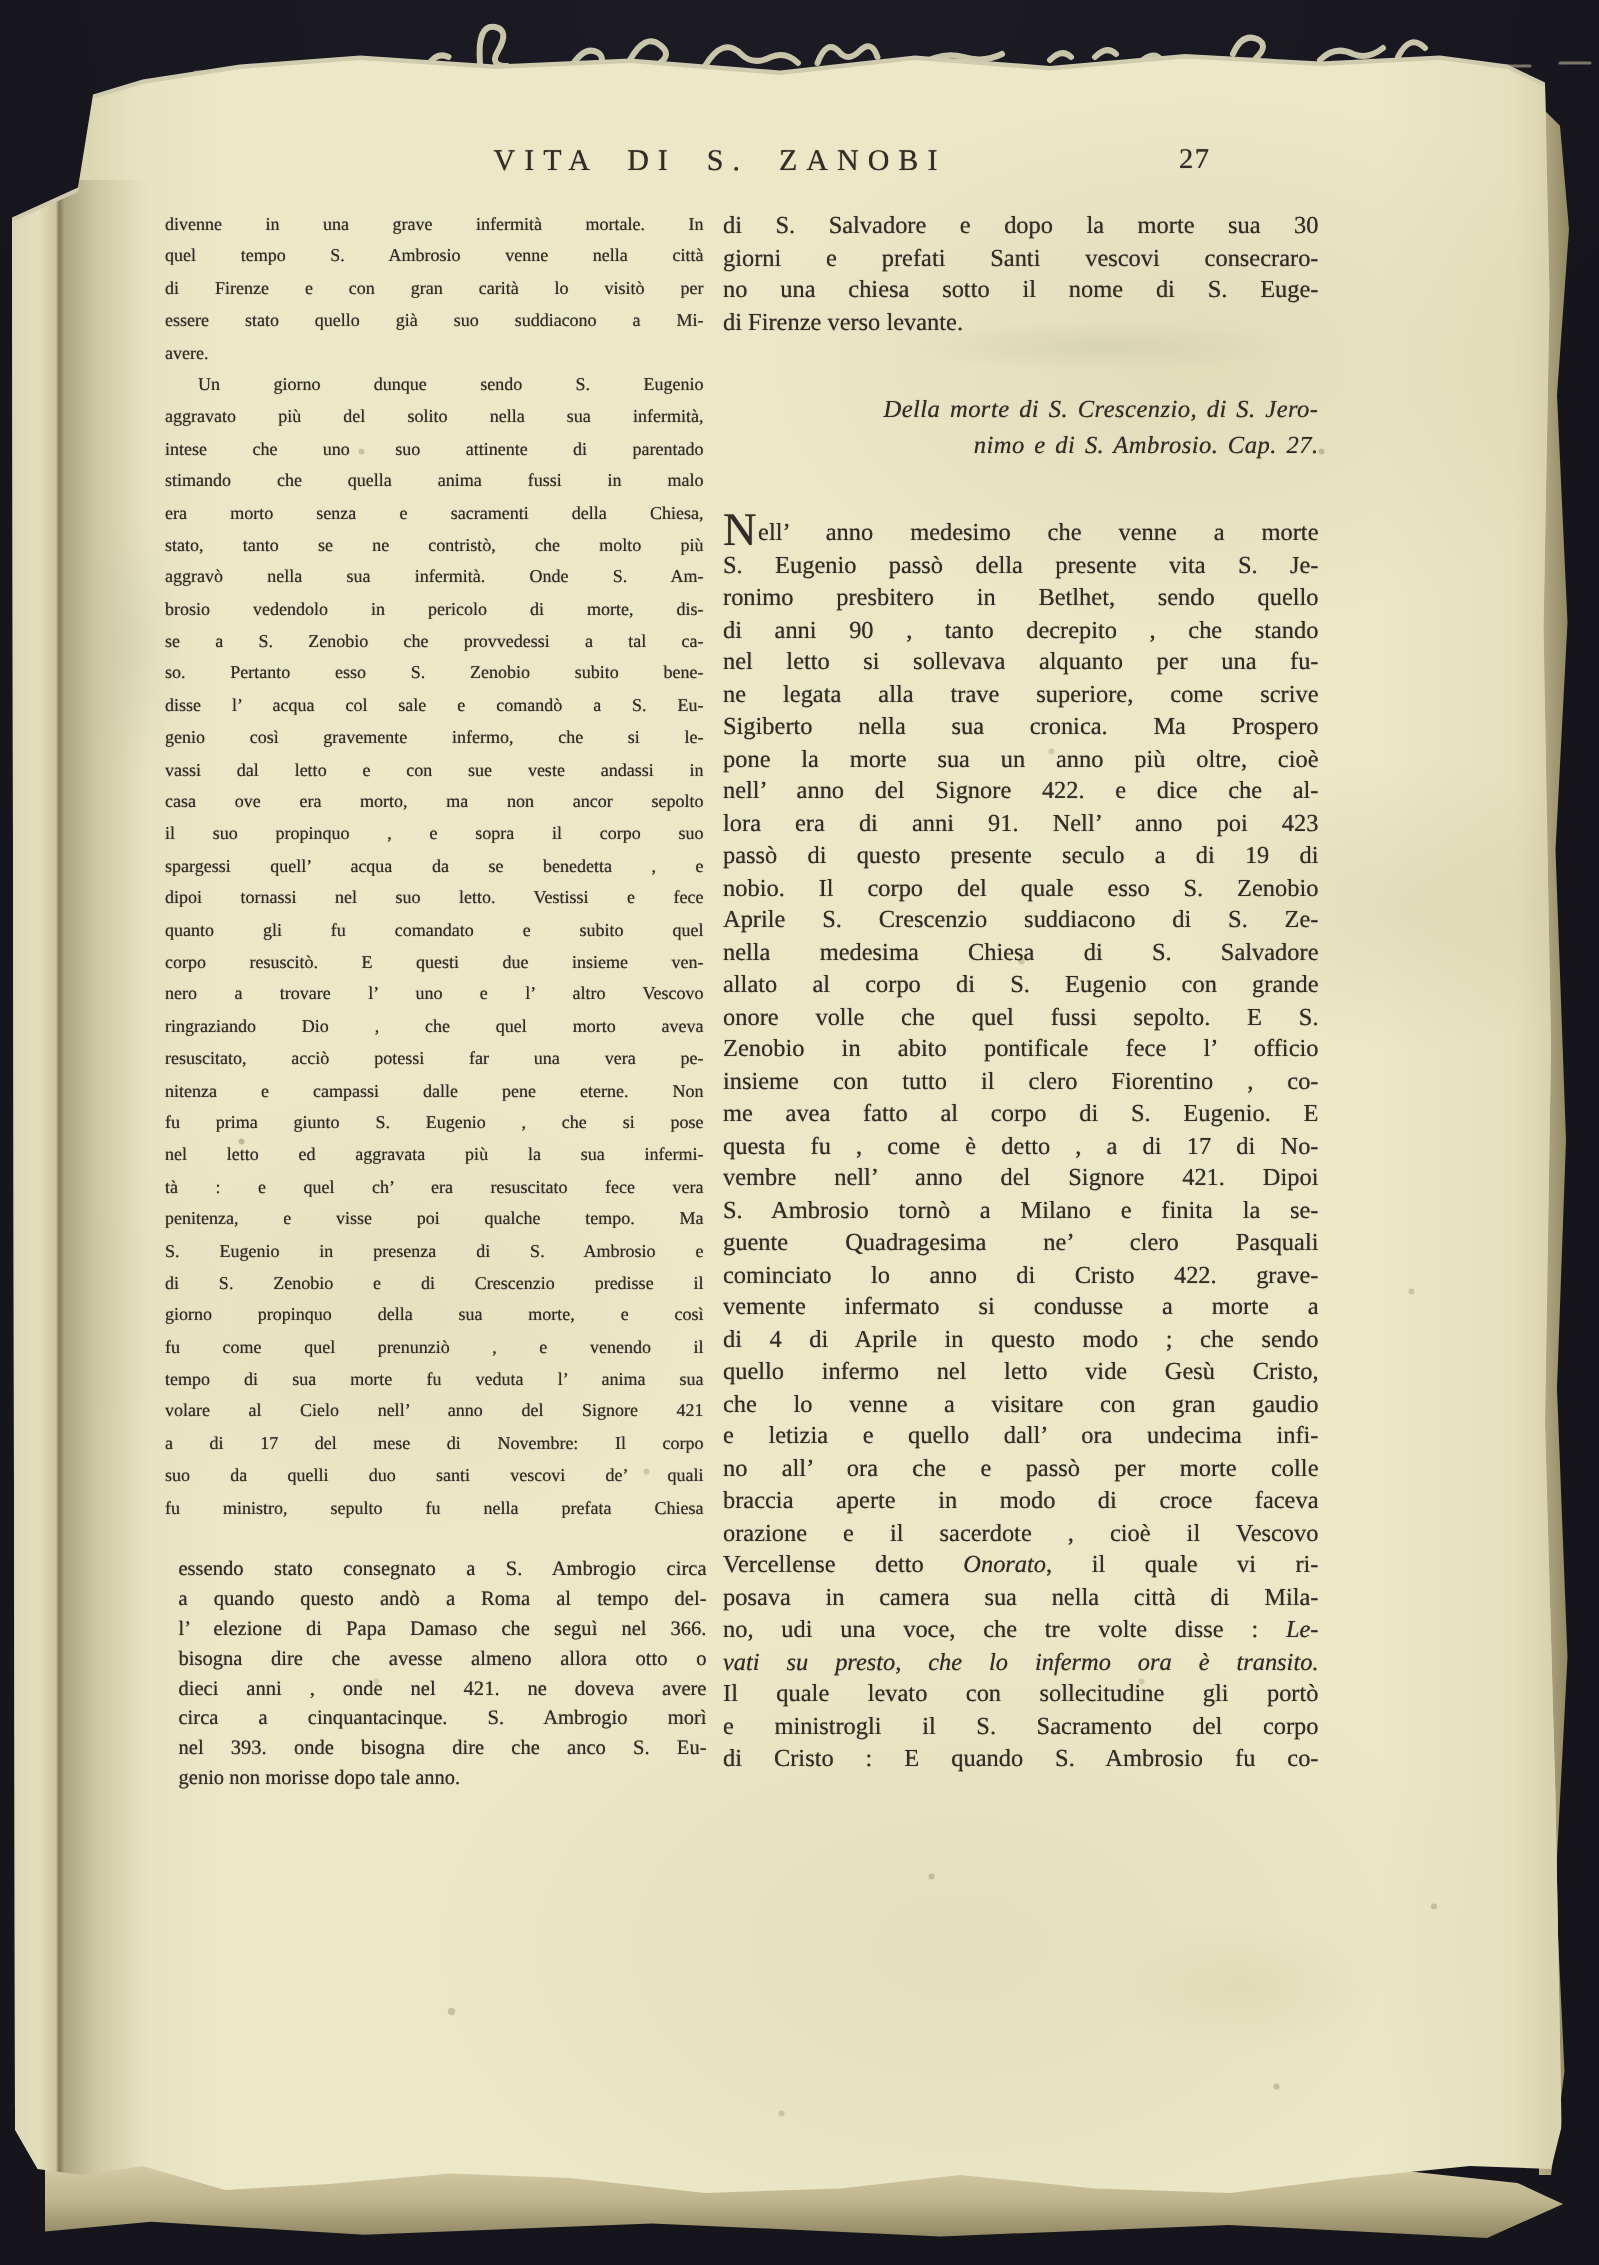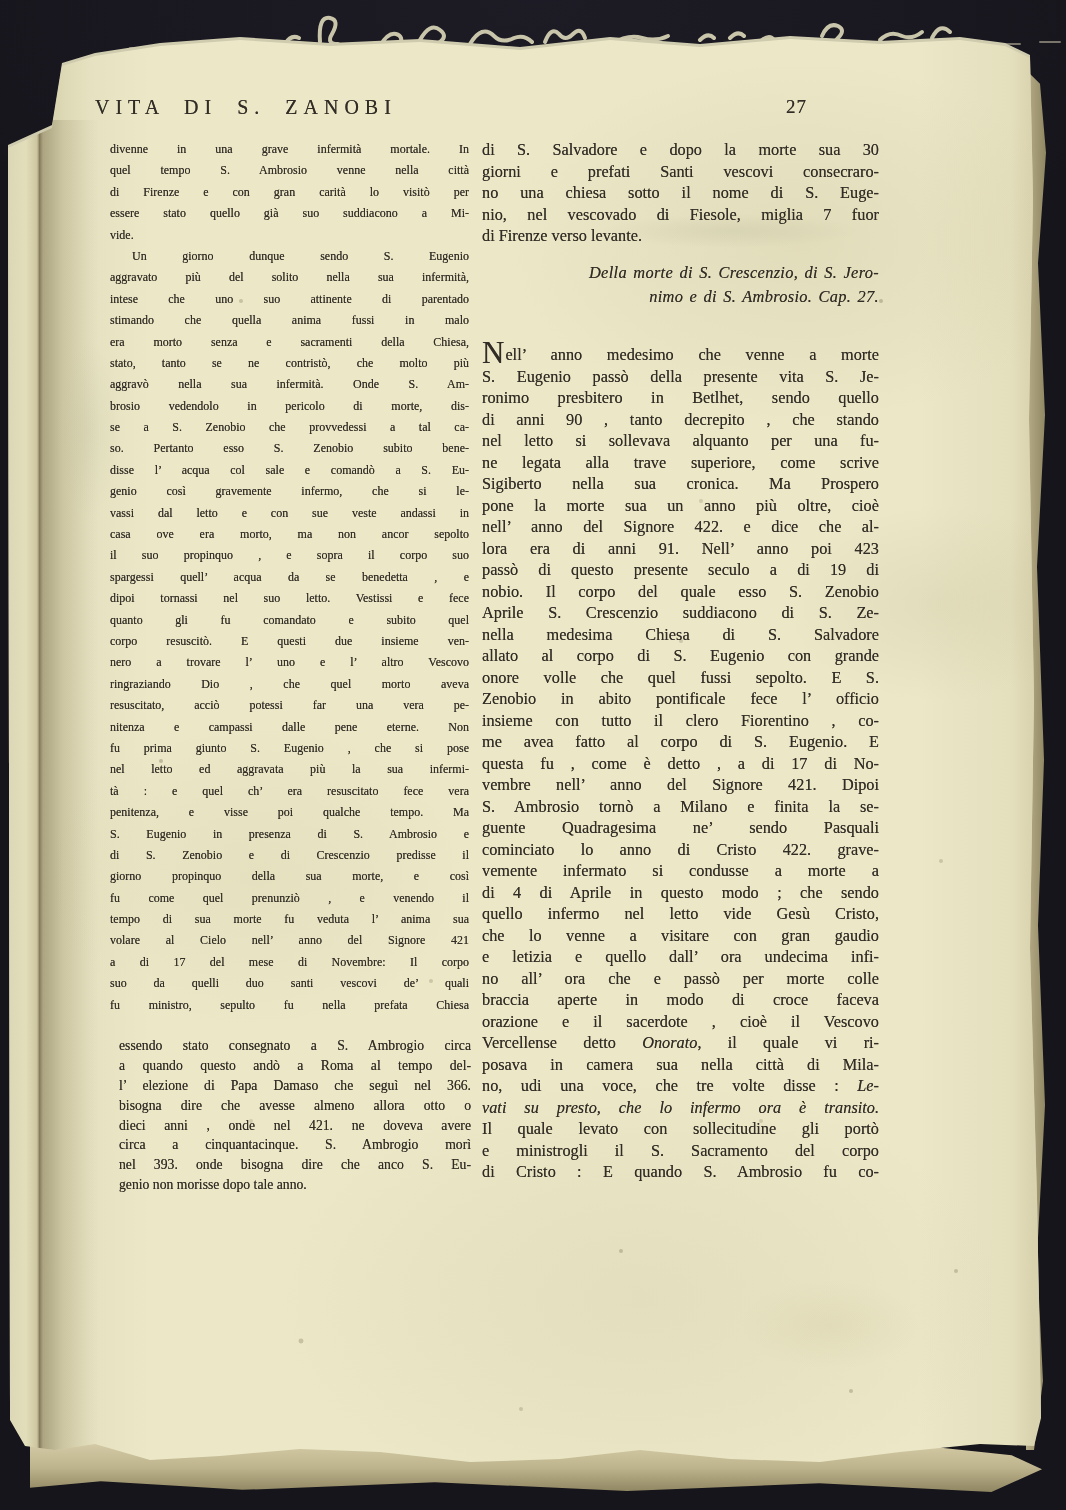--- a/index.html
+++ b/index.html
@@ -48,7 +48,7 @@
       250px 1120px 0 1px rgba(110,100,70,.2),955px 1270px 0 1px rgba(90,82,58,.26);}
   
   .ink{color:#312d26;text-shadow:0 0 .6px rgba(45,40,30,.7);}
-  #header-title{position:absolute;left:95px;top:96px;width:770px;text-align:left;
+  #header-title{position:absolute;left:95px;top:96px;width:770px;text-align:center;
     font-size:20px;letter-spacing:6px;word-spacing:9px;}
   #page-number{position:absolute;left:786px;top:96px;font-size:19px;letter-spacing:1px;}
   .col{position:absolute;text-rendering:optimizeLegibility;}

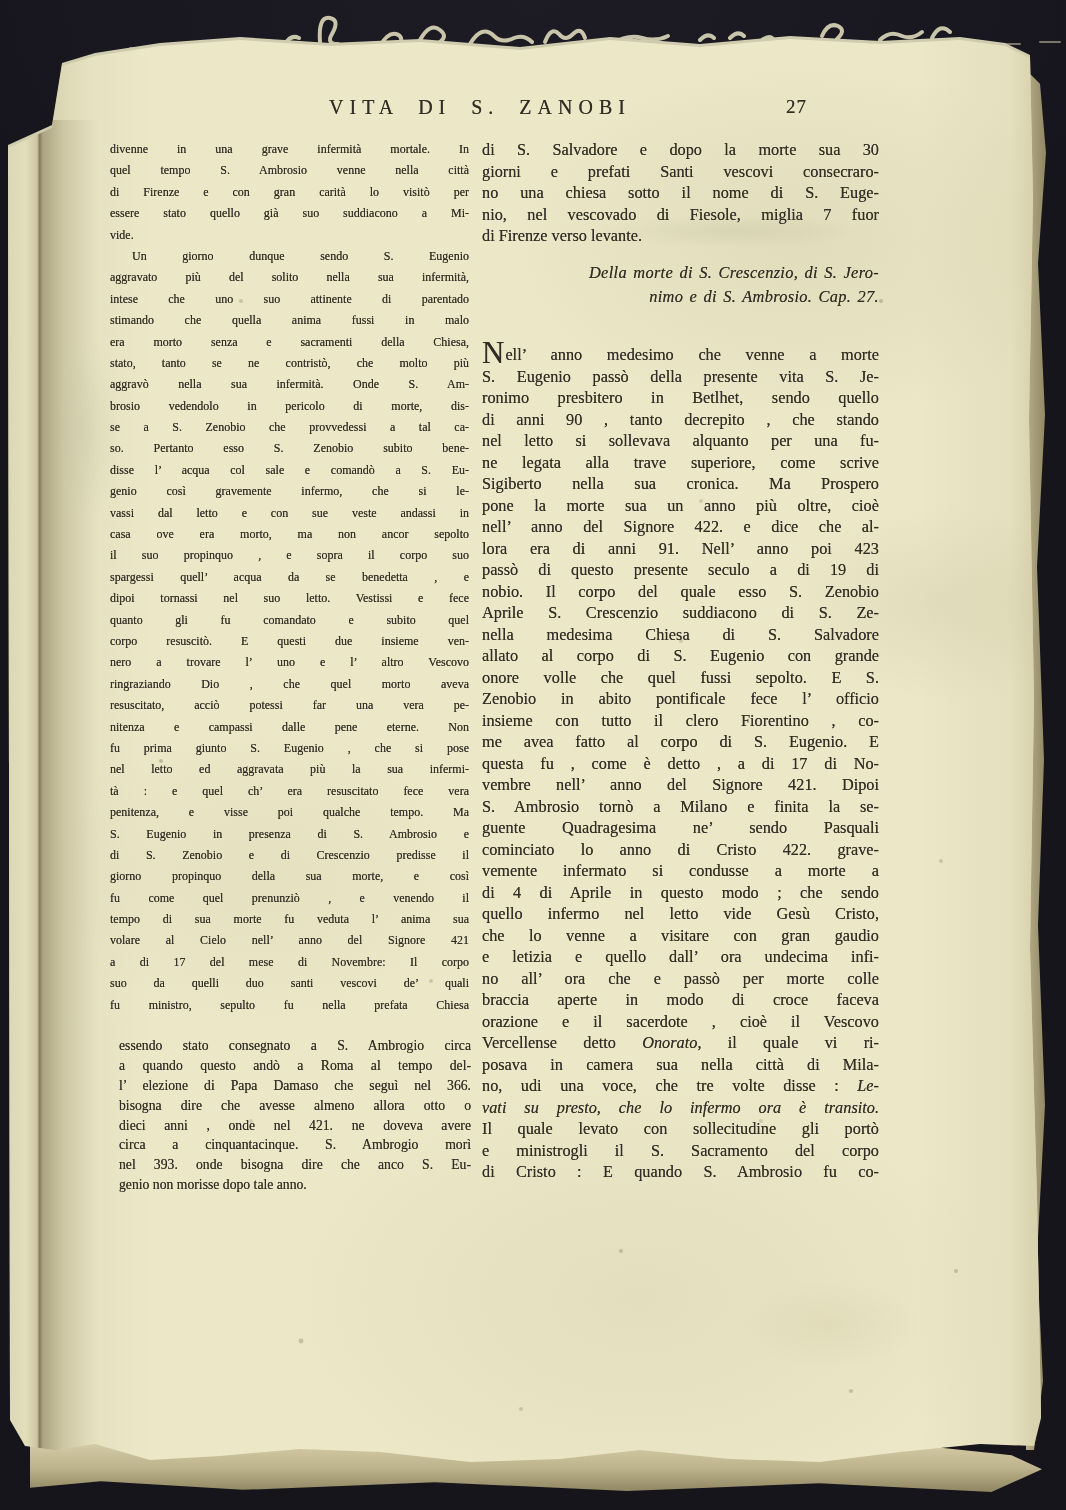--- a/index.html
+++ b/index.html
@@ -161,7 +161,6 @@
         <div class="line"><span>di S. Salvadore e dopo la morte sua 30</span></div>
         <div class="line"><span>giorni e prefati Santi vescovi consecraro-</span></div>
         <div class="line"><span>no una chiesa sotto il nome di S. Euge-</span></div>
-        <div class="line"><span>nio, nel vescovado di Fiesole, miglia 7 fuor</span></div>
         <div class="line no-just"><span>di Firenze verso levante.</span></div>
       </div>
     <div id="chapter-heading" class="col ink">

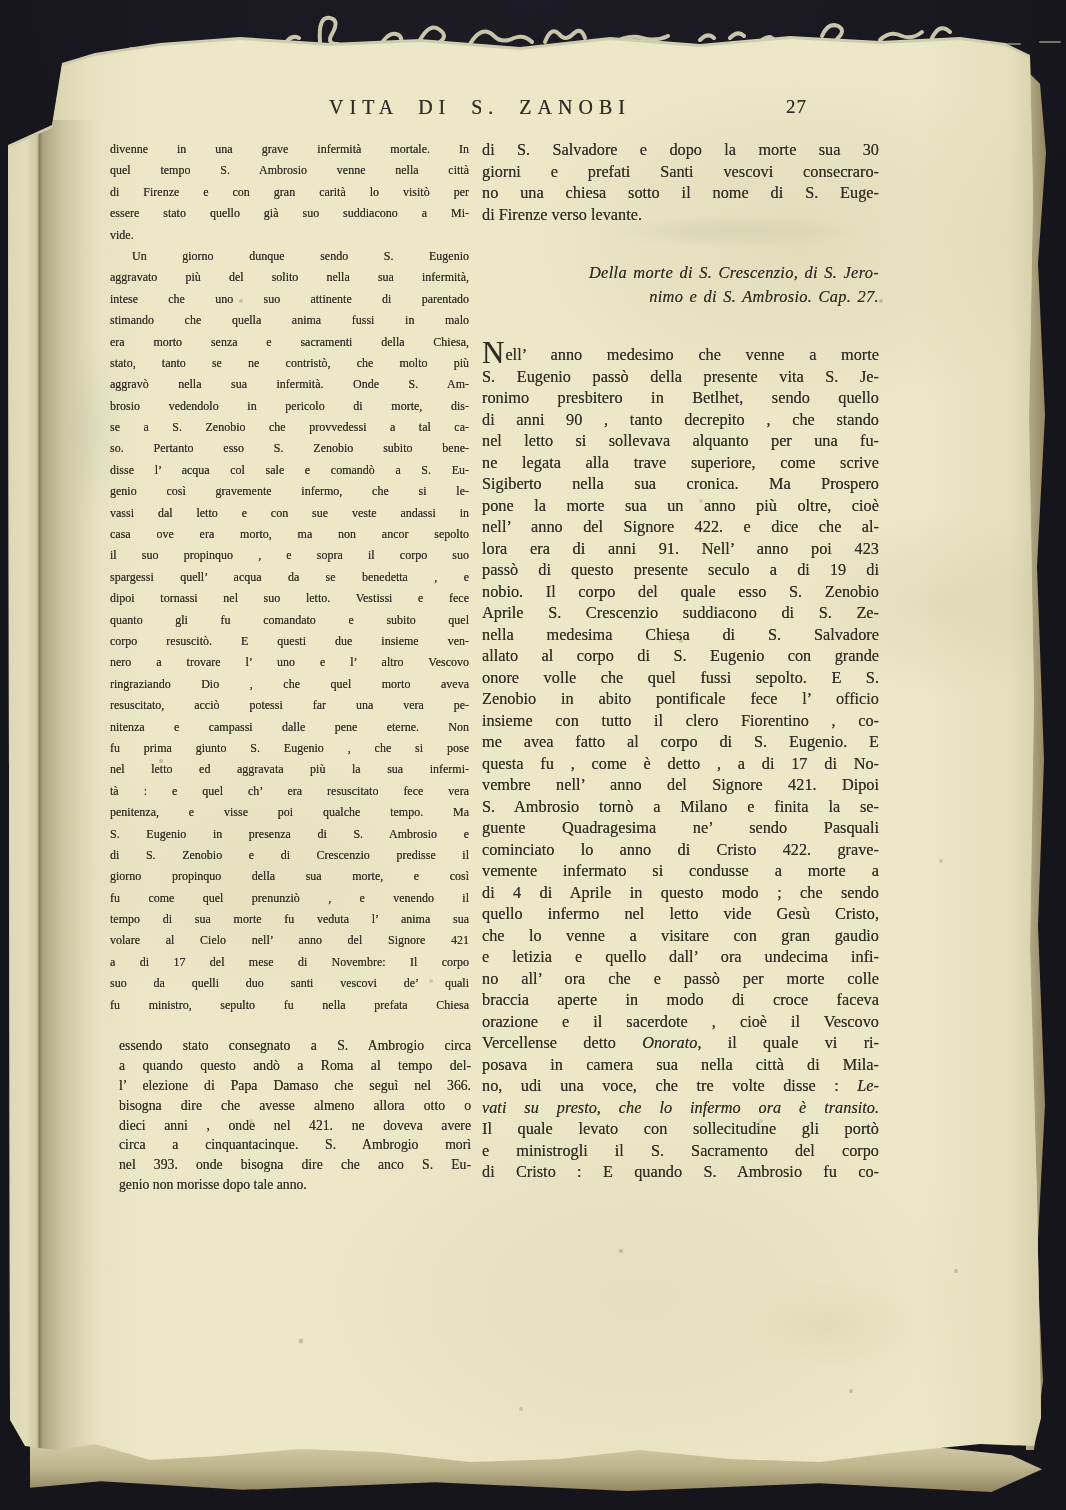--- a/index.html
+++ b/index.html
@@ -108,7 +108,7 @@
         <div class="line"><span>quel tempo S. Ambrosio venne nella città</span></div>
         <div class="line"><span>di Firenze e con gran carità lo visitò per</span></div>
         <div class="line"><span>essere stato quello già suo suddiacono a Mi-</span></div>
-        <div class="line no-just"><span>vide.</span></div>
+        <div class="line no-just"><span>avere.</span></div>
         <div class="line ind"><span>Un giorno dunque sendo S. Eugenio</span></div>
         <div class="line"><span>aggravato più del solito nella sua infermità,</span></div>
         <div class="line"><span>intese che uno suo attinente di parentado</span></div>

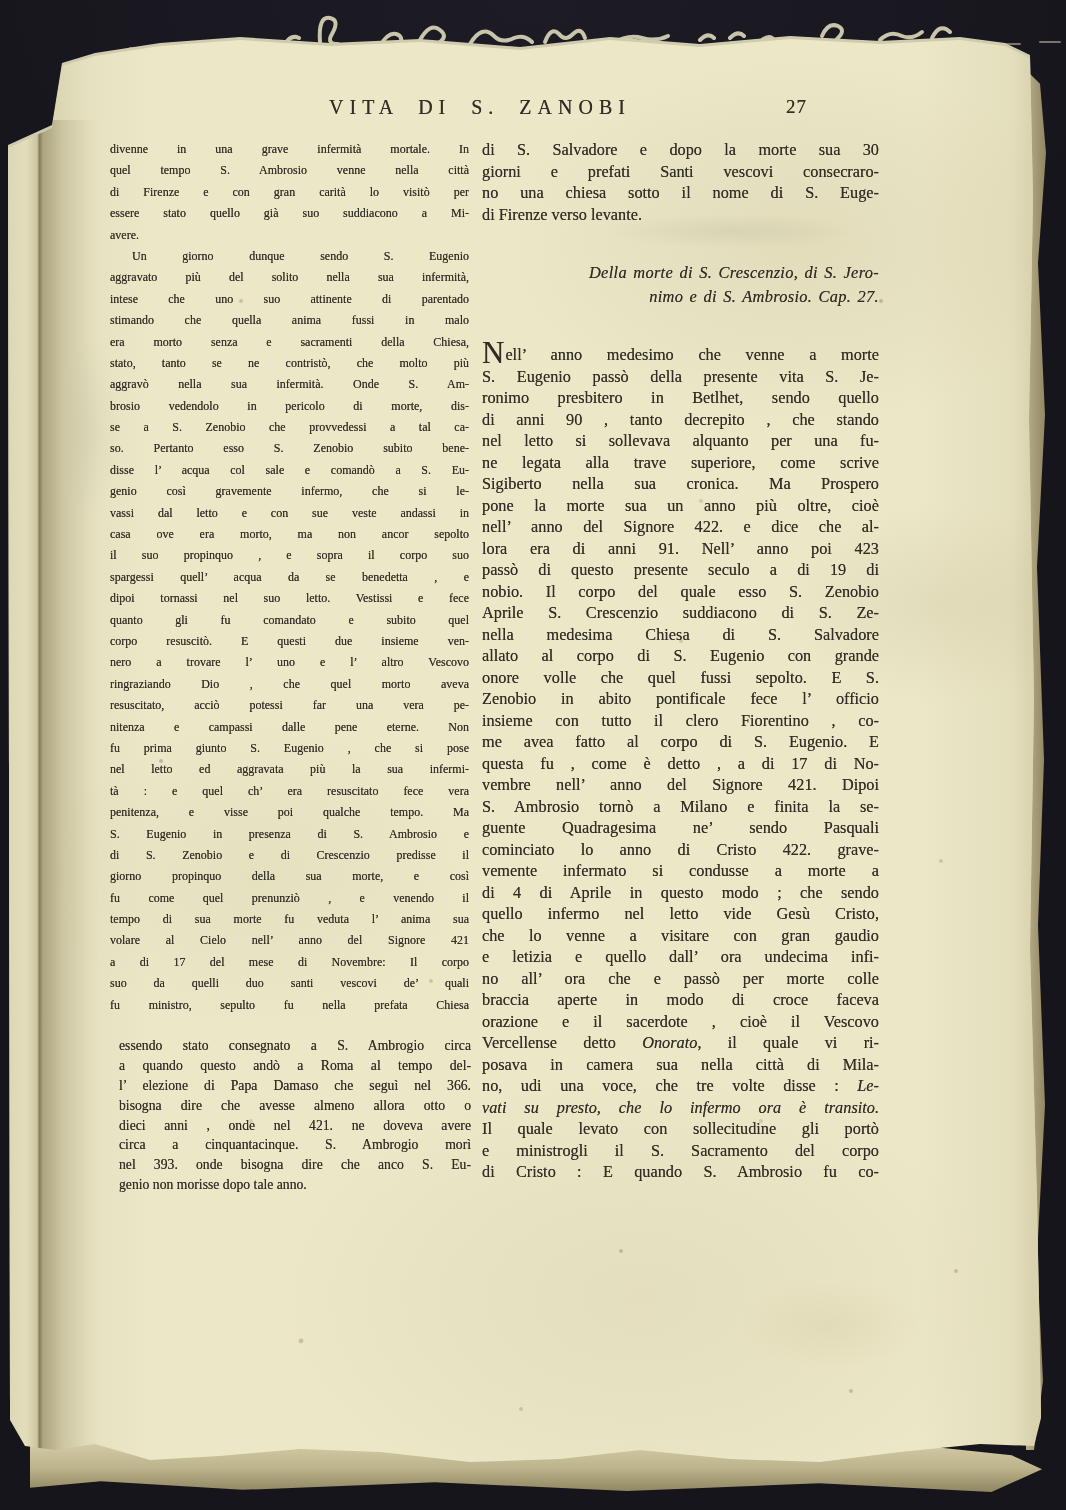--- a/index.html
+++ b/index.html
@@ -190,7 +190,7 @@
         <div class="line"><span>questa fu , come è detto , a di 17 di No-</span></div>
         <div class="line"><span>vembre nell’ anno del Signore 421. Dipoi</span></div>
         <div class="line"><span>S. Ambrosio tornò a Milano e finita la se-</span></div>
-        <div class="line"><span>guente Quadragesima ne’ sendo Pasquali</span></div>
+        <div class="line"><span>guente Quadragesima ne’ clero Pasquali</span></div>
         <div class="line"><span>cominciato lo anno di Cristo 422. grave-</span></div>
         <div class="line"><span>vemente infermato si condusse a morte a</span></div>
         <div class="line"><span>di 4 di Aprile in questo modo ; che sendo</span></div>

